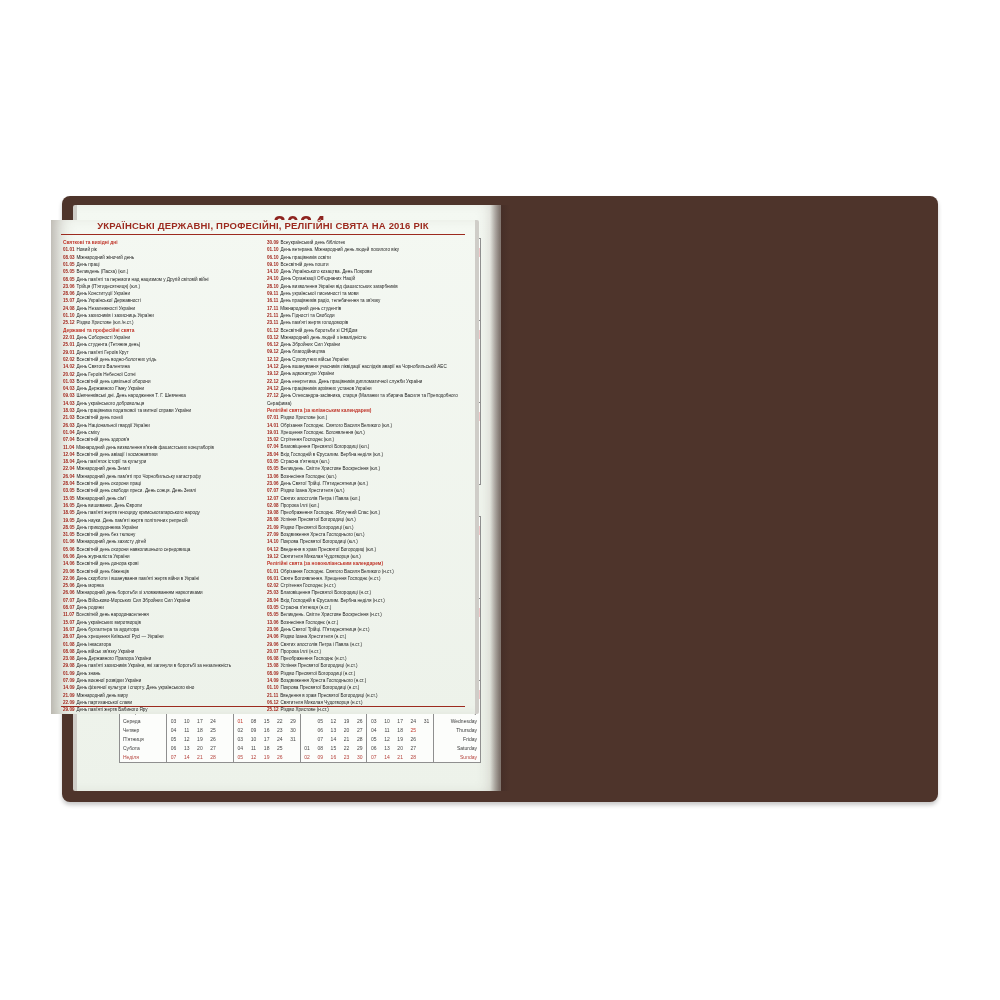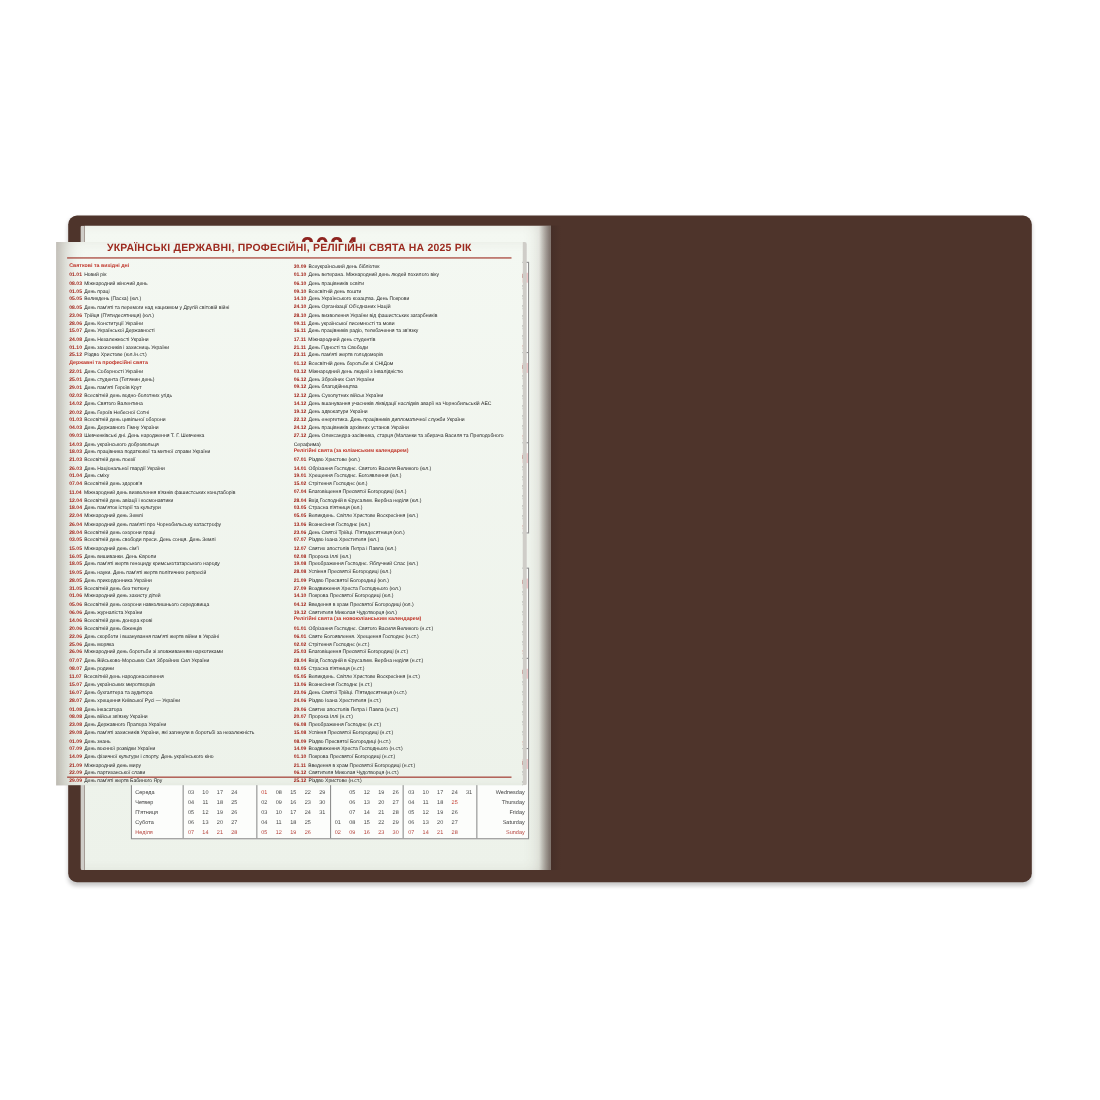--- a/index.html
+++ b/index.html
@@ -1665,7 +1665,7 @@
       </div>
   </div>
   <div class="page right">
-    <div class="hl-title">УКРАЇНСЬКІ ДЕРЖАВНІ, ПРОФЕСІЙНІ, РЕЛІГІЙНІ СВЯТА НА 2025 РІК</div>
+    <div class="hl-title">УКРАЇНСЬКІ ДЕРЖАВНІ, ПРОФЕСІЙНІ, РЕЛІГІЙНІ СВЯТА НА 2016 РІК</div>
     <div class="hl-rule"></div>
     <div class="hl-cols">
         <div class="hl-header">Святкові та вихідні дні</div>

